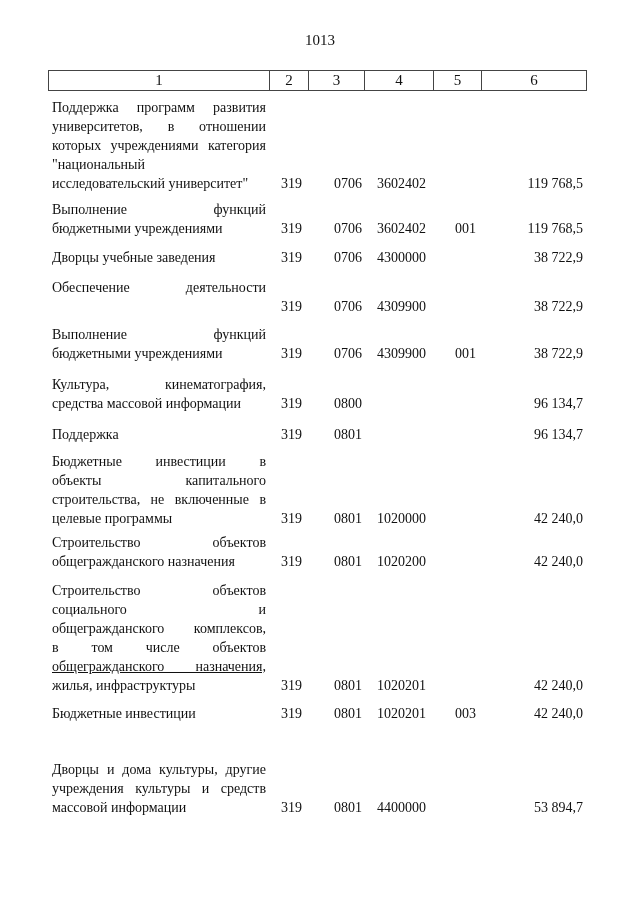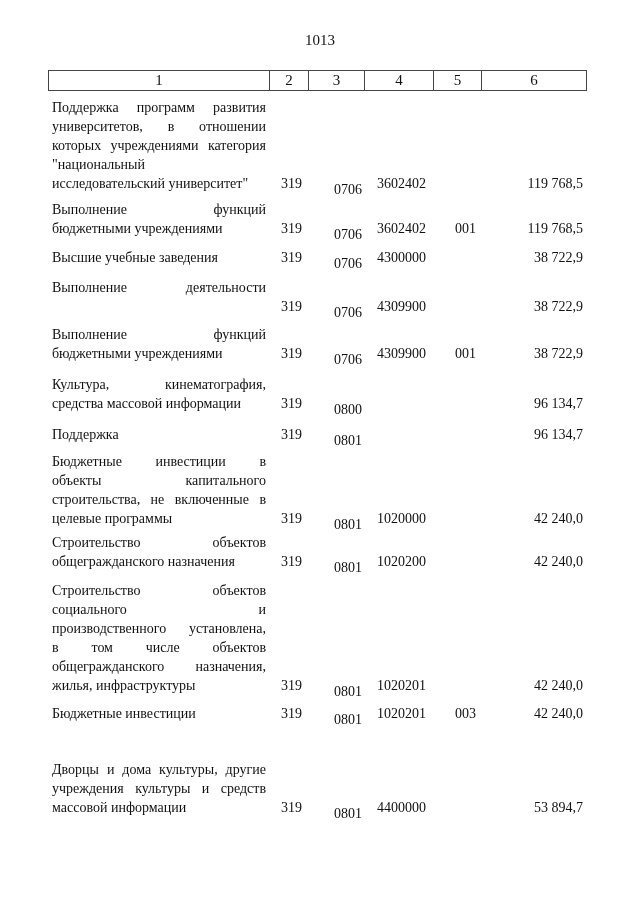--- a/index.html
+++ b/index.html
@@ -31,7 +31,7 @@
   }
   .num { position: absolute; white-space: nowrap; }
   .n2 { left: 281px; }
-  .n3 { left: 334px; margin-top: 6px; }
+  .n3 { left: 334px; }
   .n4 { left: 377px; }
   .n5 { left: 455px; }
   .n6 { right: 57px; text-align: right; }

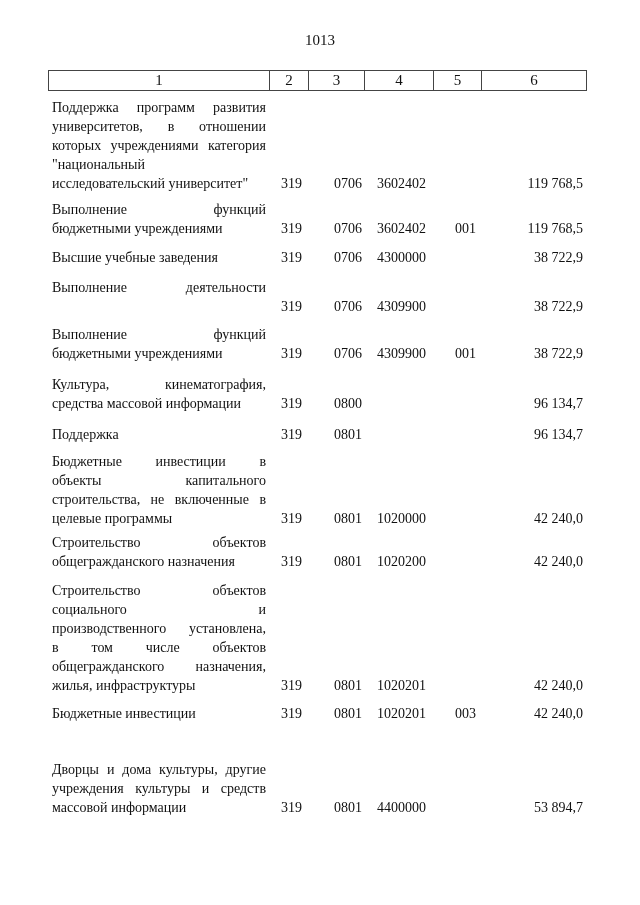--- a/index.html
+++ b/index.html
@@ -82,7 +82,7 @@
     </div>
     <div class="row" style="position: absolute; top: 150px; height: 19px;">
       <div class="desc">
-        <div style="text-align: justify; text-align-last: left; height: 19px;">Высшие учебные заведения</div>
+        <div style="text-align: justify; text-align-last: left; height: 19px;">Дворцы учебные заведения</div>
       </div>
       <span class="num n2" style="top: 0px;">319</span>
       <span class="num n3" style="top: 0px;">0706</span>

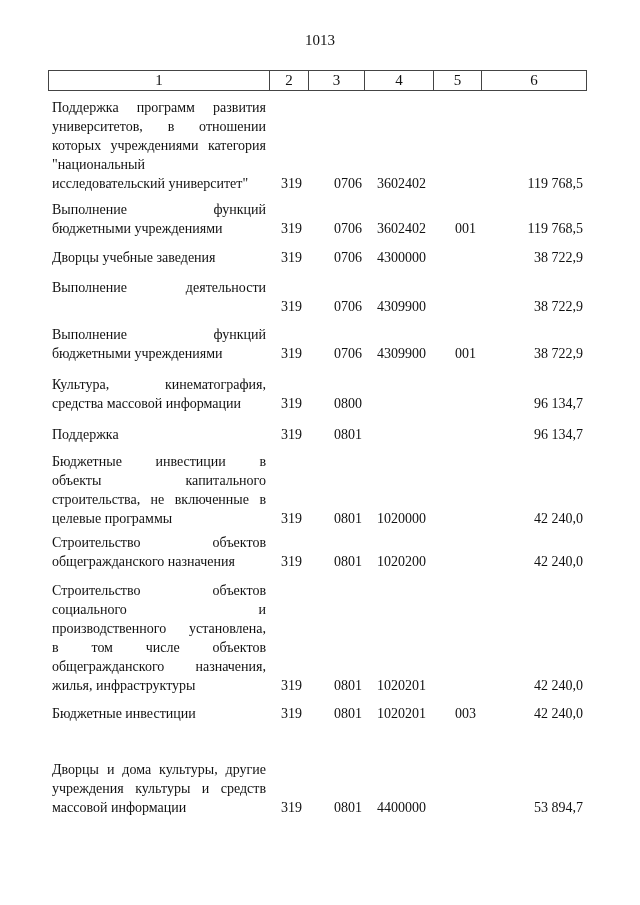--- a/index.html
+++ b/index.html
@@ -92,7 +92,7 @@
     </div>
     <div class="row" style="position: absolute; top: 180px; height: 38px;">
       <div class="desc">
-        <div style="text-align: justify; text-align-last: justify; height: 19px;">Выполнение деятельности</div>
+        <div style="text-align: justify; text-align-last: justify; height: 19px;">Обеспечение деятельности</div>
       </div>
       <span class="num n2" style="top: 19px;">319</span>
       <span class="num n3" style="top: 19px;">0706</span>

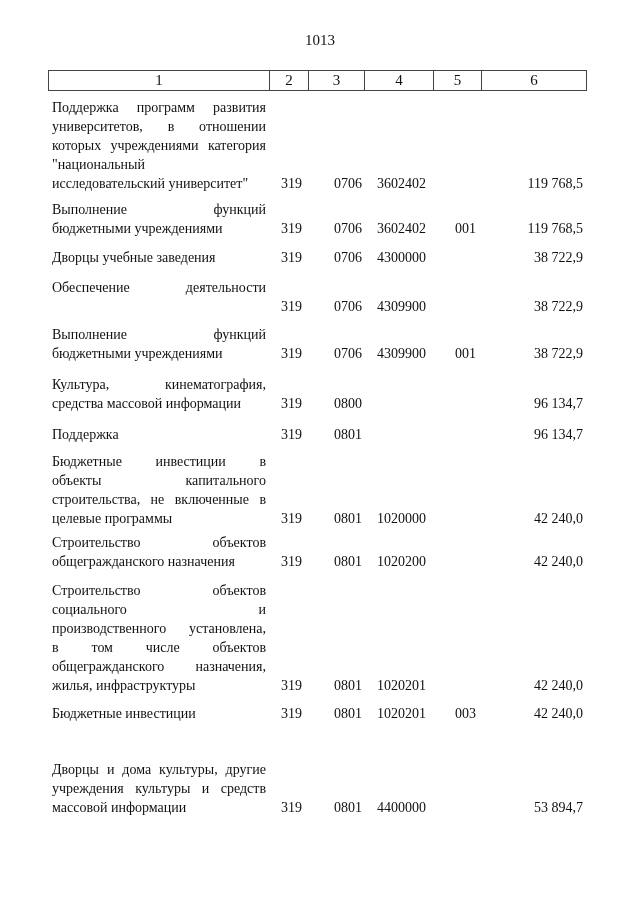--- a/index.html
+++ b/index.html
@@ -160,7 +160,7 @@
       <div class="desc">
         <div style="text-align: justify; text-align-last: justify; height: 19px;">Строительство объектов</div>
         <div style="text-align: justify; text-align-last: justify; height: 19px;">социального и</div>
-        <div style="text-align: justify; text-align-last: justify; height: 19px;">производственного установлена,</div>
+        <div style="text-align: justify; text-align-last: justify; height: 19px;">общегражданского комплексов,</div>
         <div style="text-align: justify; text-align-last: justify; height: 19px;">в том числе объектов</div>
         <div style="text-align: justify; text-align-last: justify; height: 19px;">общегражданского назначения,</div>
         <div style="text-align: justify; text-align-last: left; height: 19px;">жилья, инфраструктуры</div>

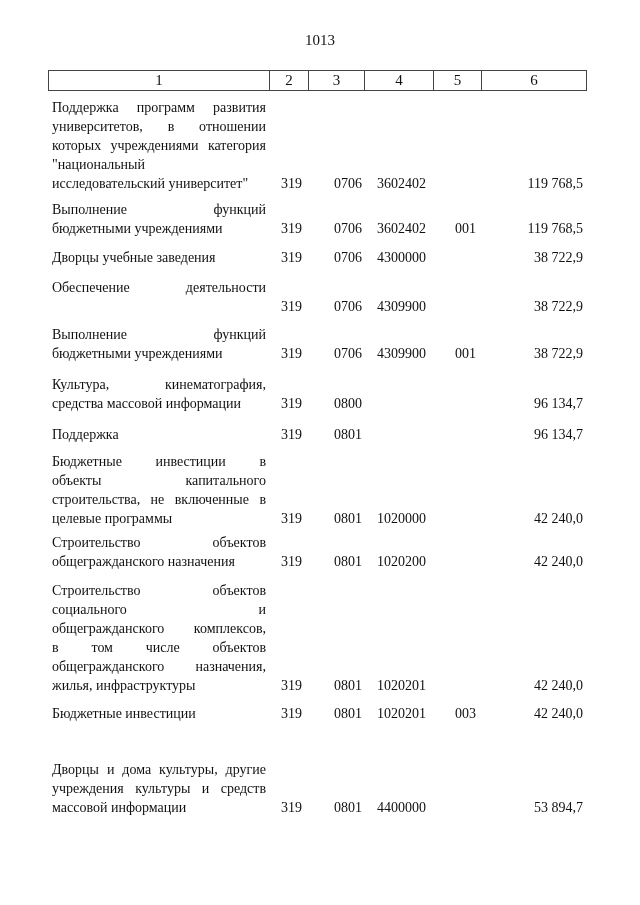--- a/index.html
+++ b/index.html
@@ -162,7 +162,7 @@
         <div style="text-align: justify; text-align-last: justify; height: 19px;">социального и</div>
         <div style="text-align: justify; text-align-last: justify; height: 19px;">общегражданского комплексов,</div>
         <div style="text-align: justify; text-align-last: justify; height: 19px;">в том числе объектов</div>
-        <div style="text-align: justify; text-align-last: justify; height: 19px;">общегражданского назначения,</div>
+        <div style="text-align: justify; text-align-last: justify; height: 19px; text-decoration: underline;">общегражданского назначения,</div>
         <div style="text-align: justify; text-align-last: left; height: 19px;">жилья, инфраструктуры</div>
       </div>
       <span class="num n2" style="top: 95px;">319</span>

